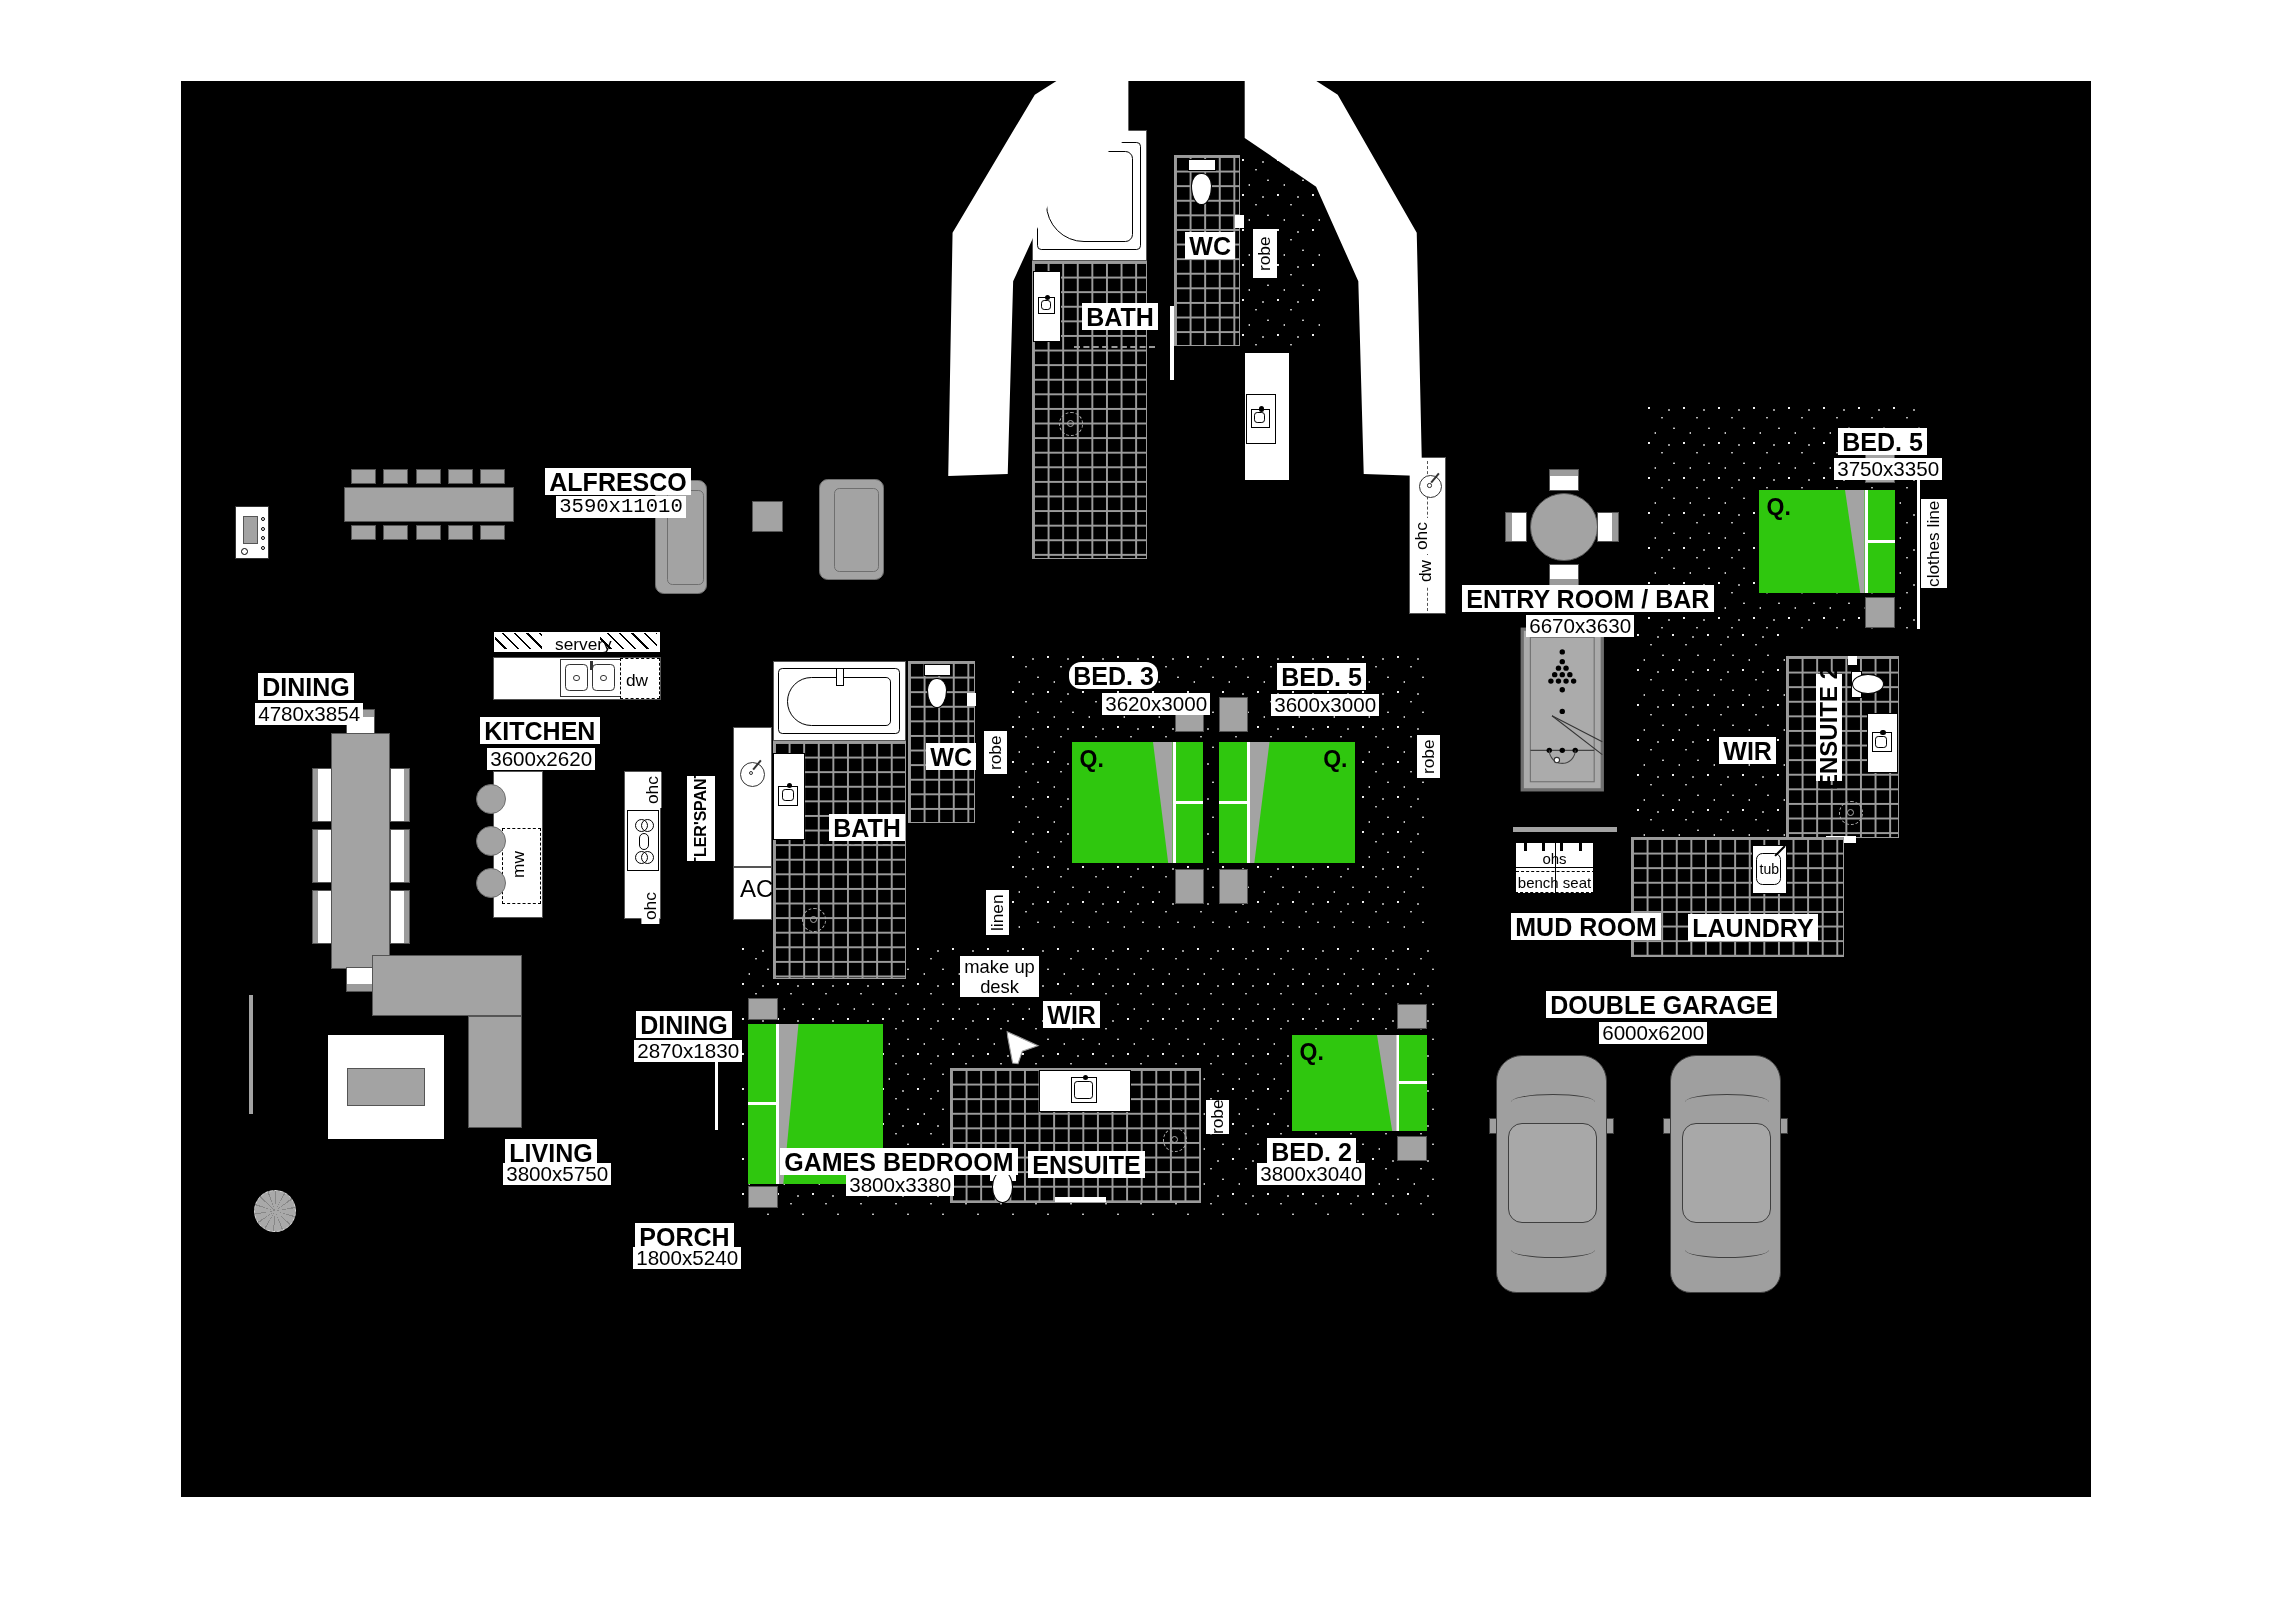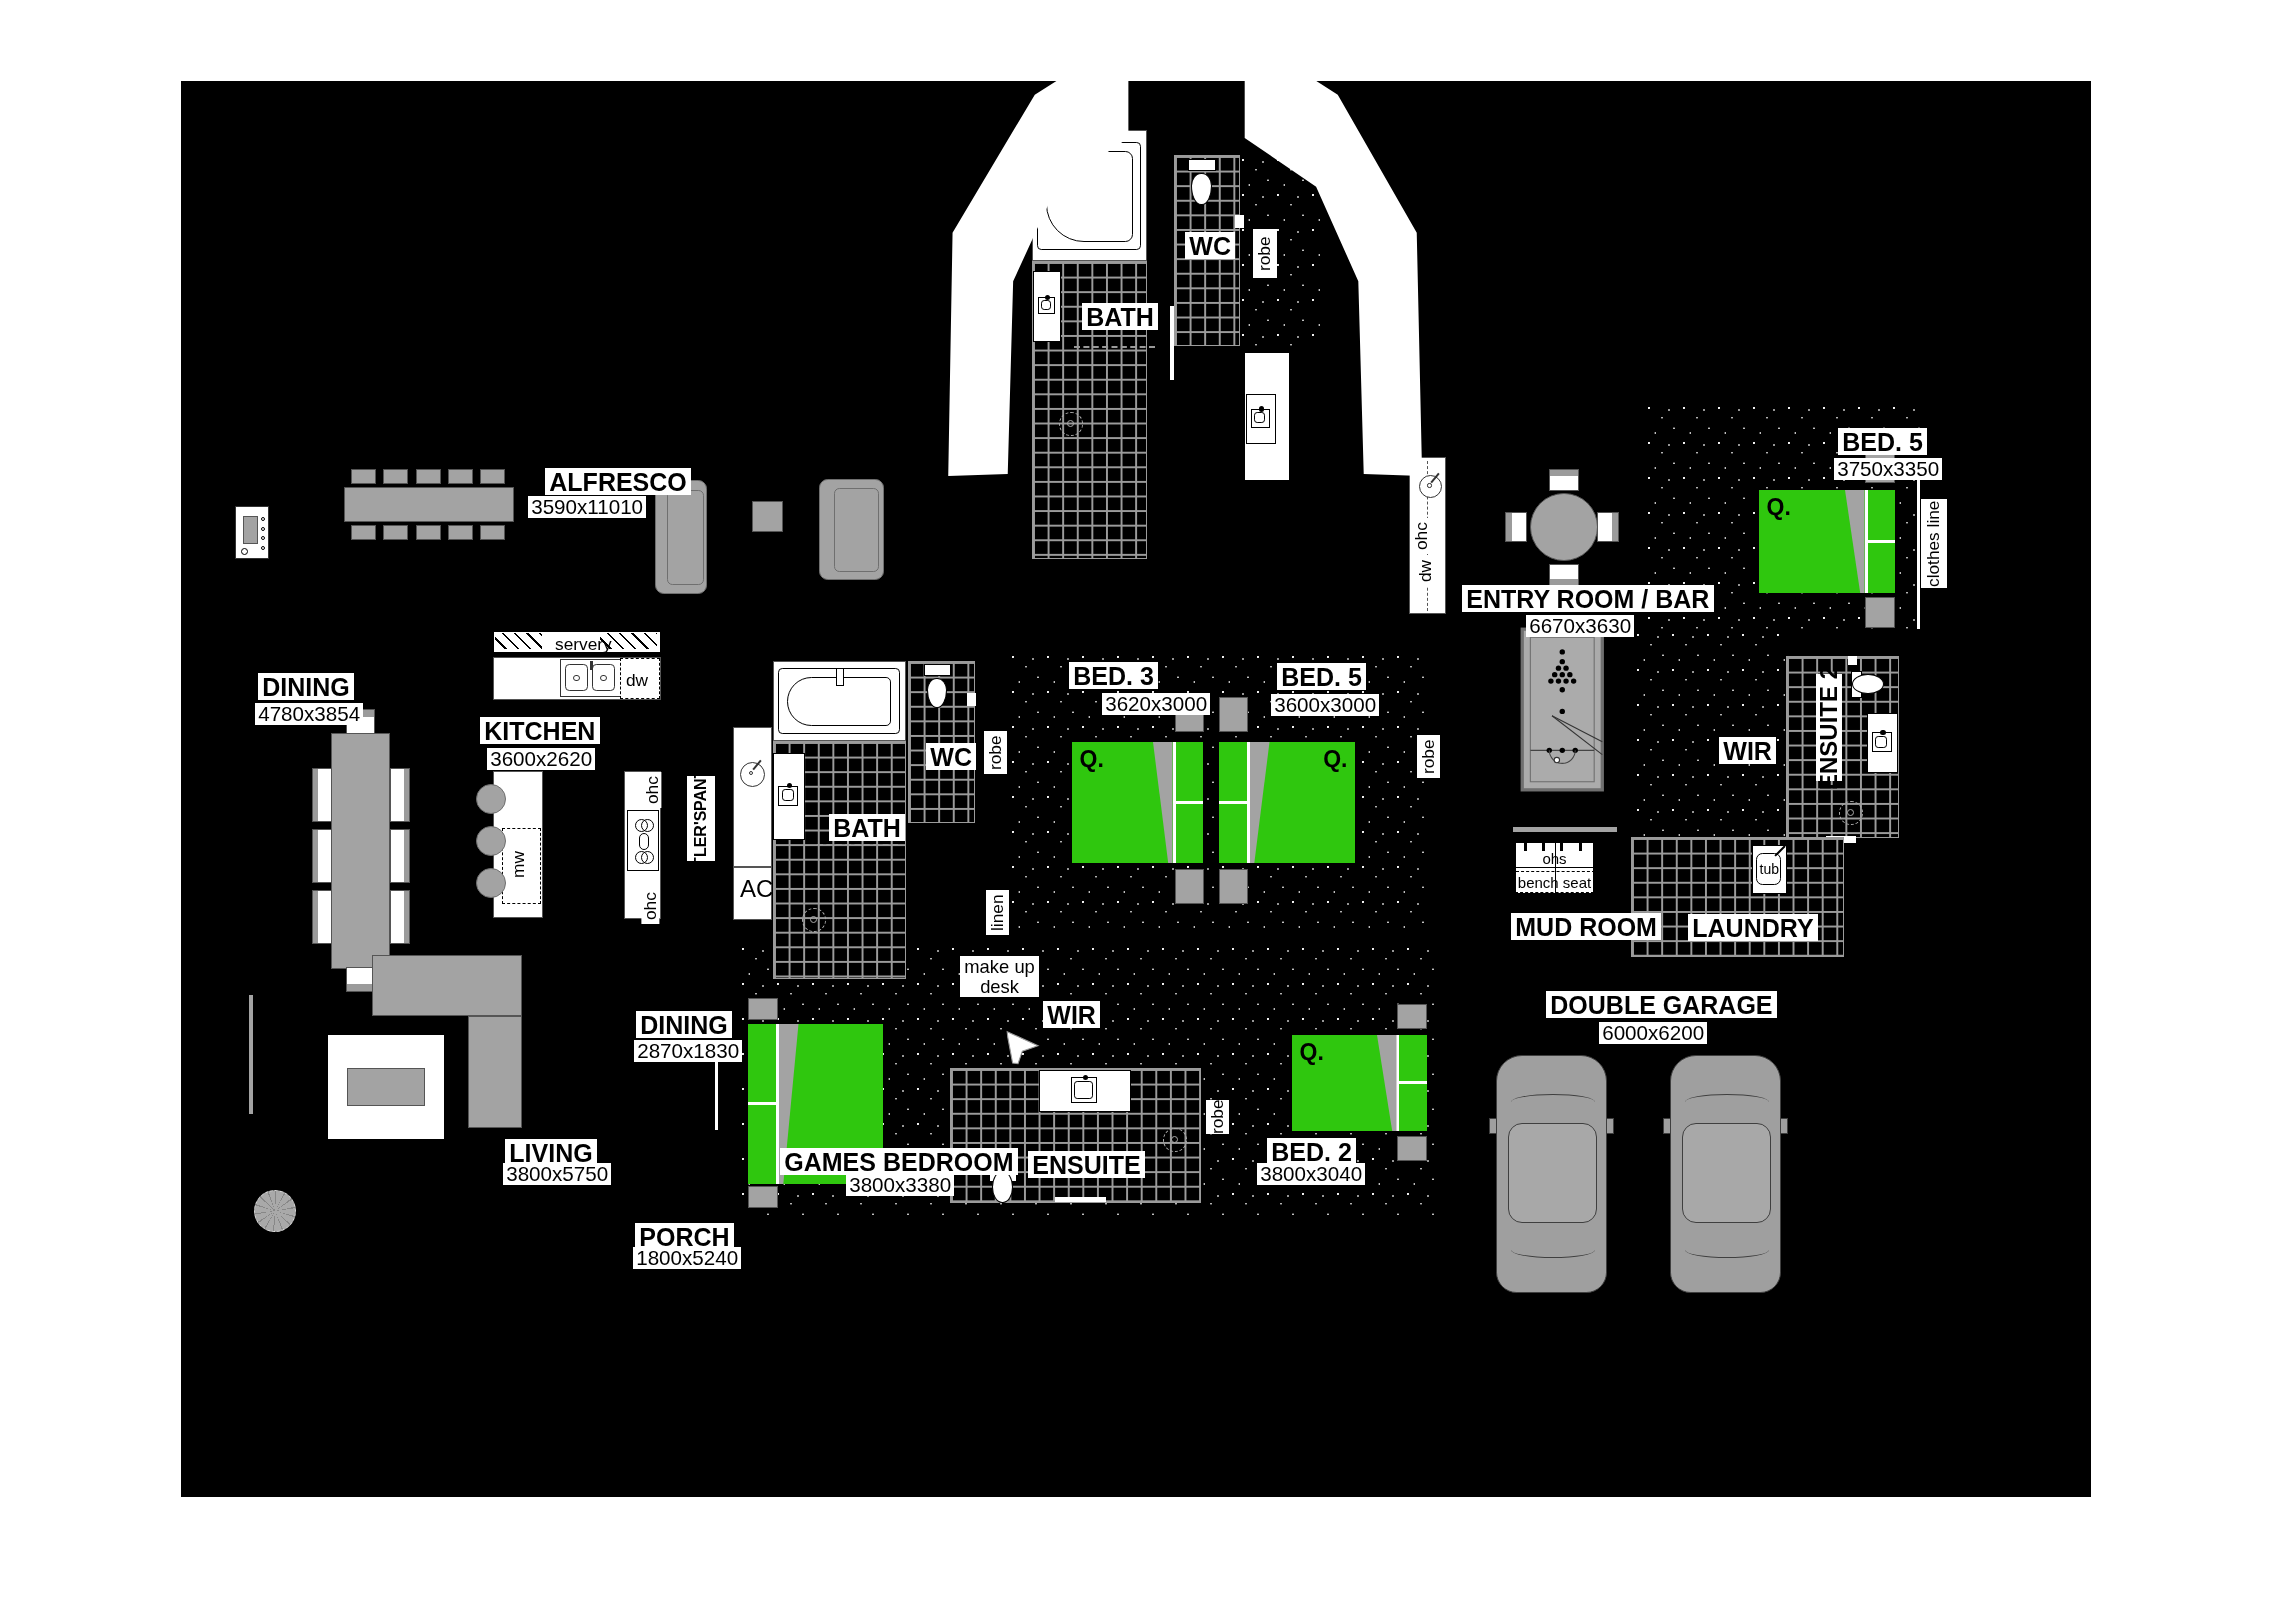--- a/index.html
+++ b/index.html
@@ -317,7 +317,7 @@
 
   <div id="labels">
       <div class="lbl" style="left: 545px; top: 468px;">ALFRESCO</div>
-      <div class="dim" style="left: 528px; top: 496px;">3590x11010</div>
+      <div class="dim" style="left: 556px; top: 496px; font-family: Liberation Mono, monospace;">3590x11010</div>
       <div class="lbl" style="left: 258px; top: 673px;">DINING</div>
       <div class="dim" style="left: 255px; top: 703px;">4780x3854</div>
       <div class="lbl" style="left: 480px; top: 717px;">KITCHEN</div>

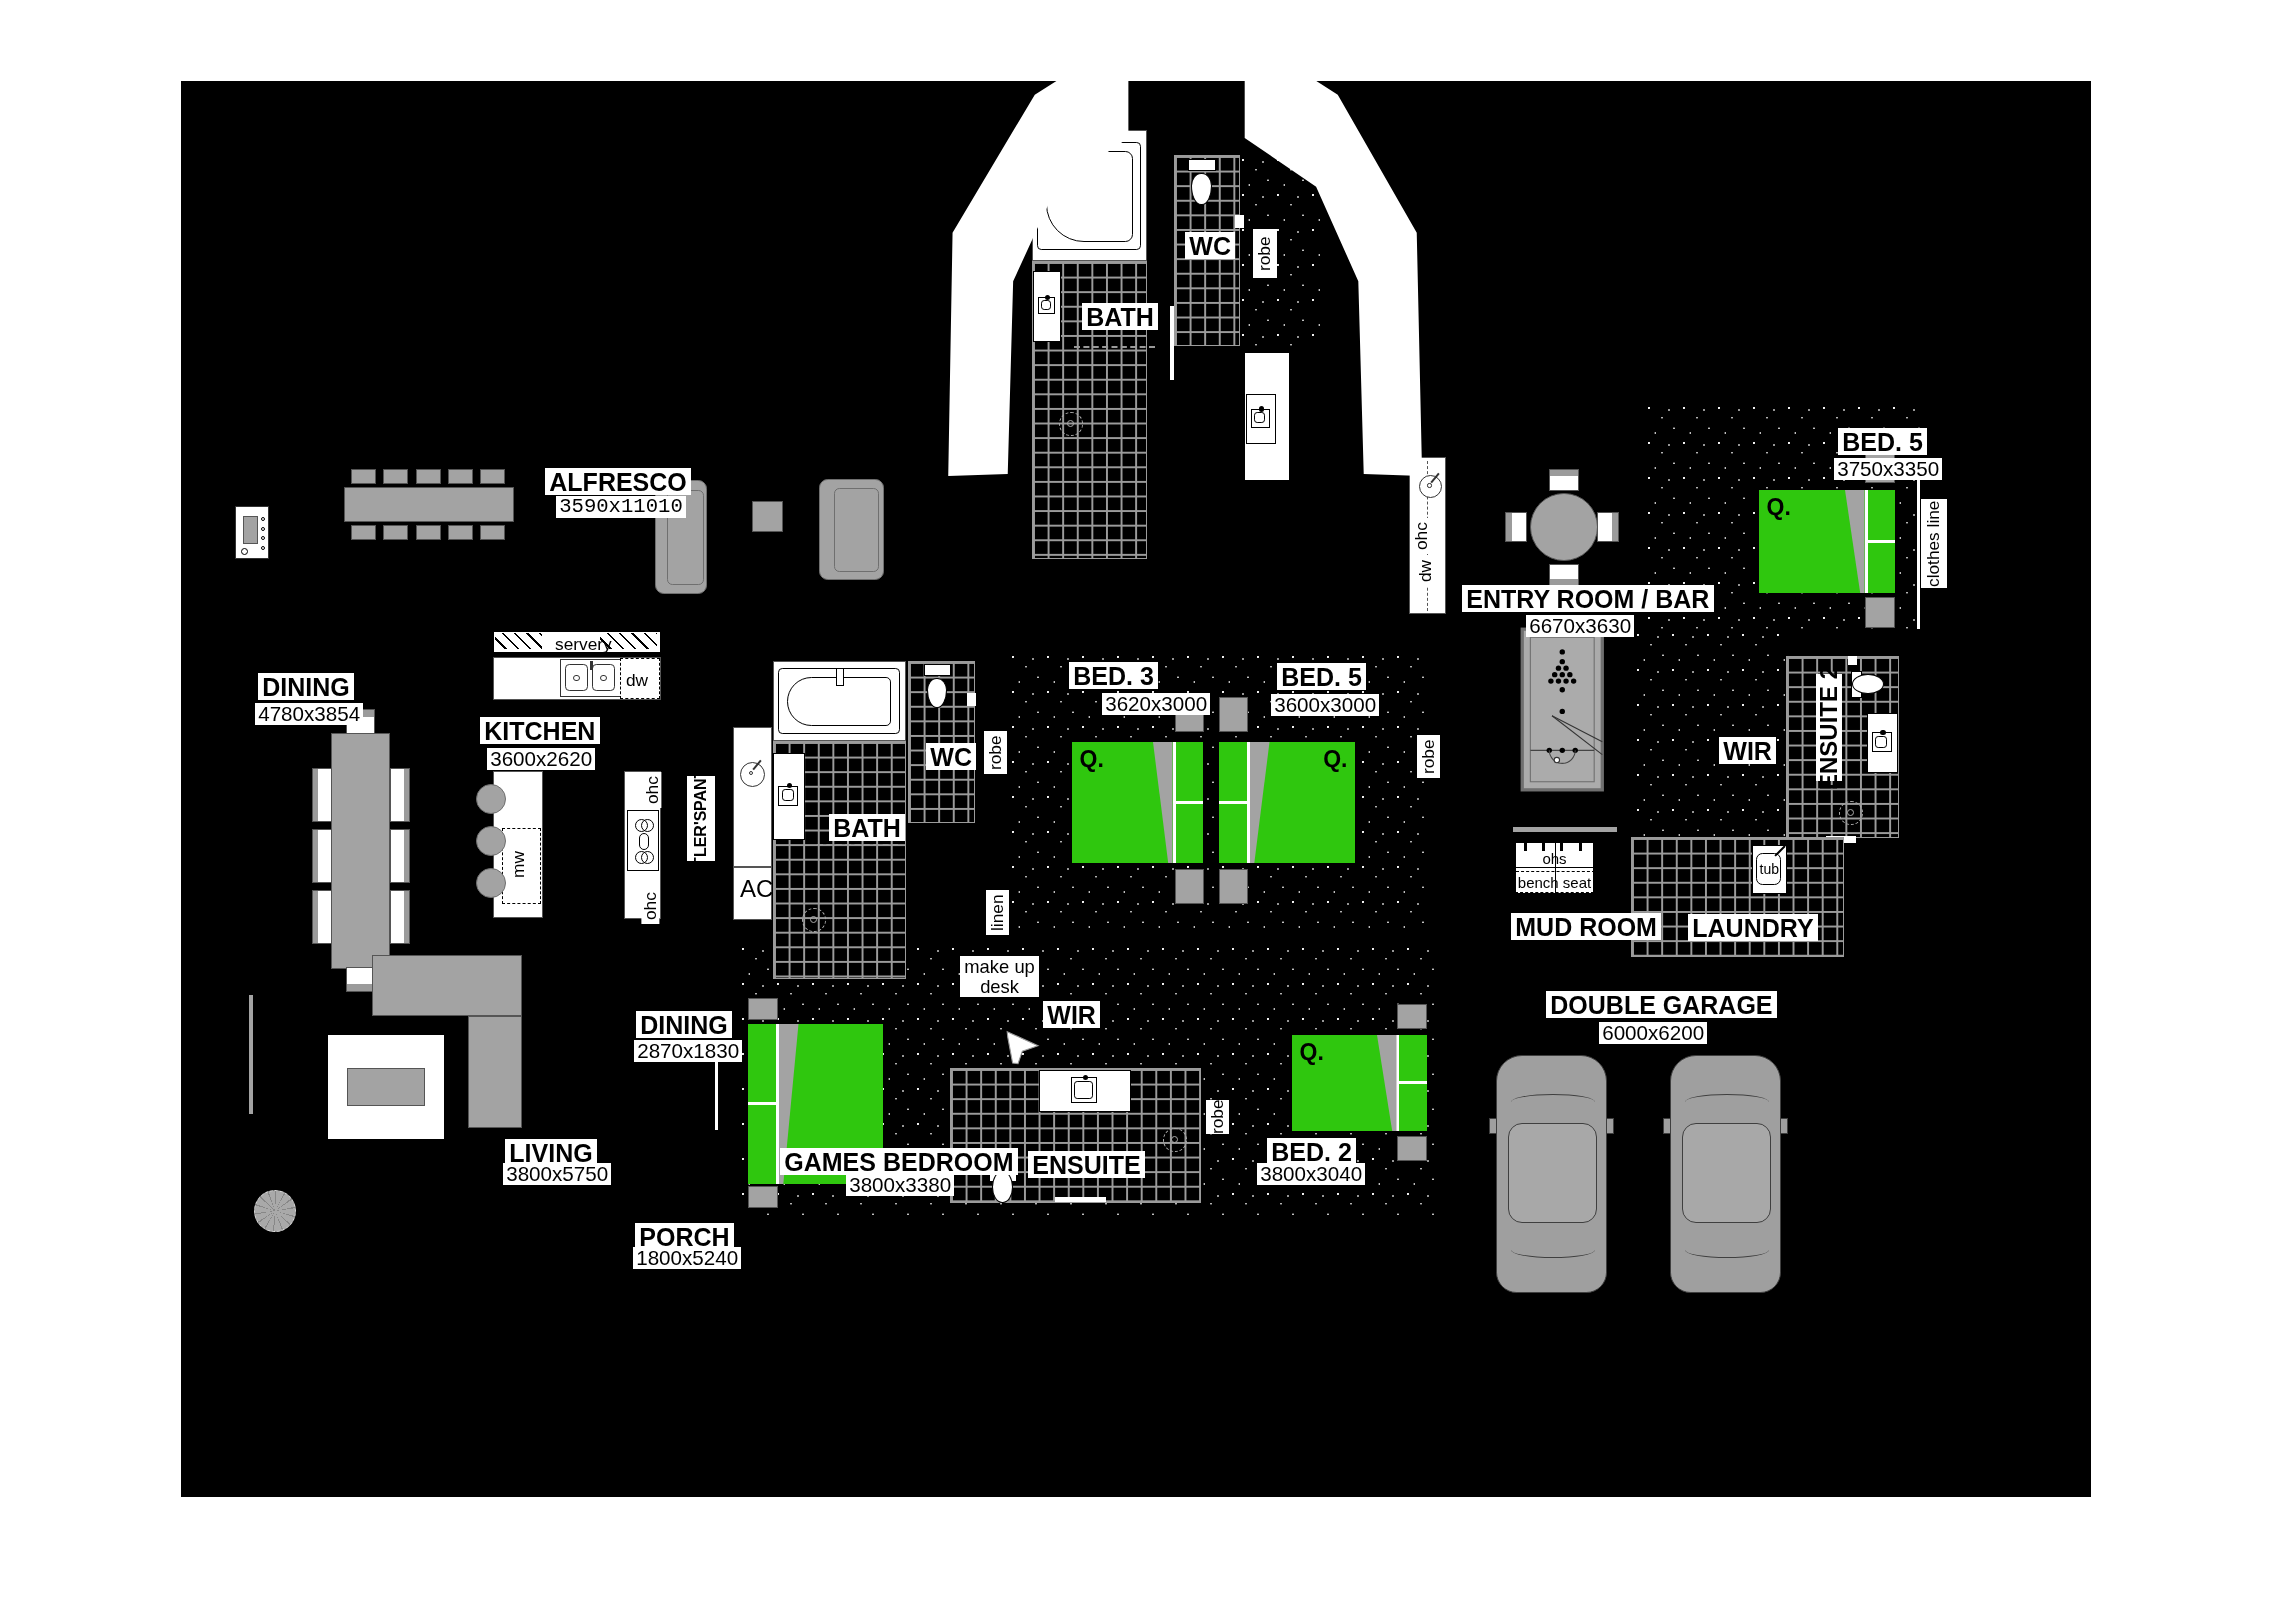--- a/index.html
+++ b/index.html
@@ -342,7 +342,7 @@
       <div class="lbl" style="left: 926px; top: 743px;">WC</div>
       <div class="vlbl" style="left: 984px; top: 731px; width: 23px; height: 43px;">robe</div>
       <div class="vlbl" style="left: 986px; top: 890px; width: 23px; height: 45px;">linen</div>
-      <div class="lbl" style="left: 1069px; top: 662px;">BED. 3</div>
+      <div class="lbl" style="left: 1069px; top: 662px; border-radius: 12px;">BED. 3</div>
       <div class="dim" style="left: 1065px; top: 693px; margin-left: 37px;">3620x3000</div>
       <div class="lbl" style="left: 1277px; top: 663px;">BED. 5</div>
       <div class="dim" style="left: 1271px; top: 694px;">3600x3000</div>

